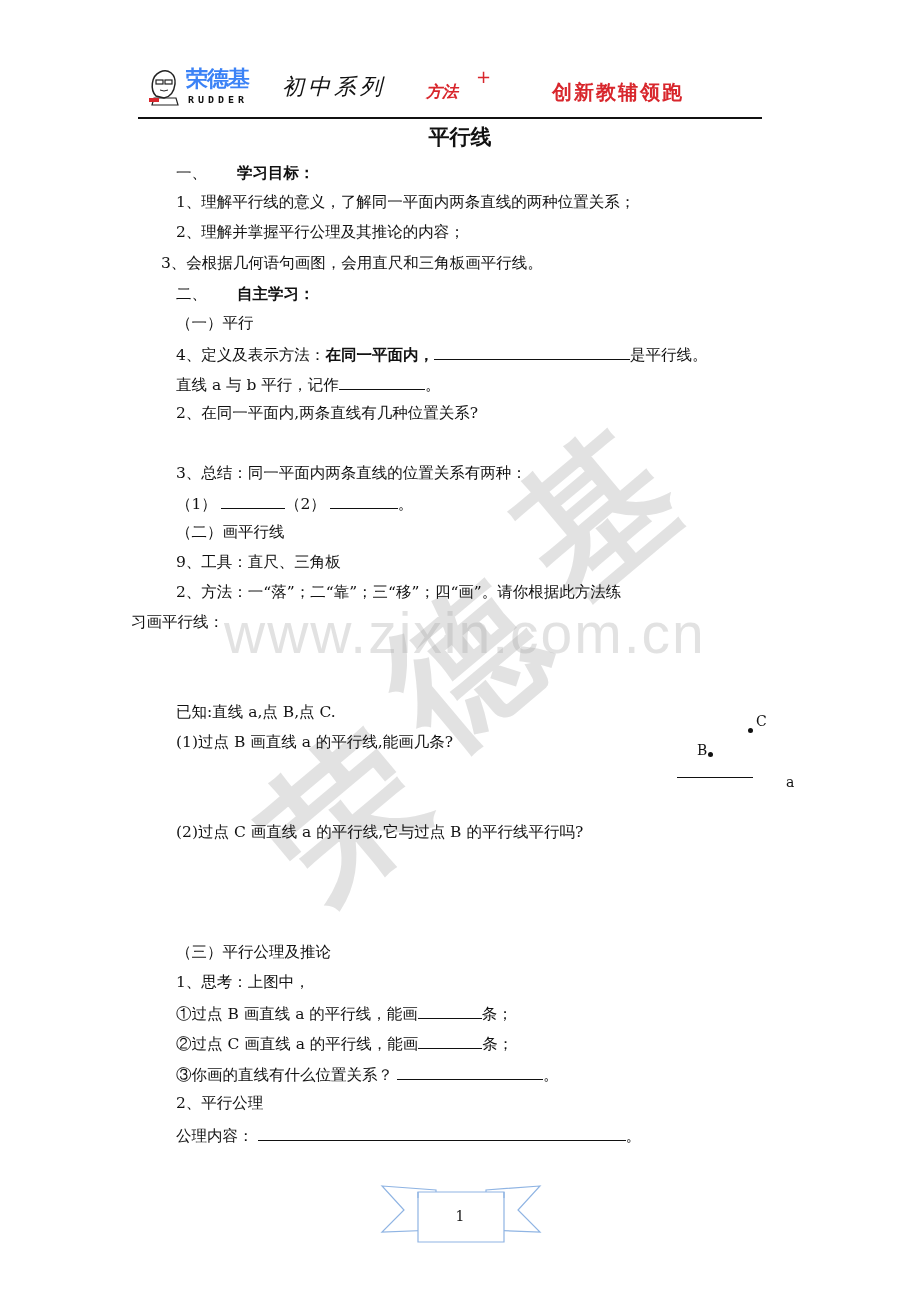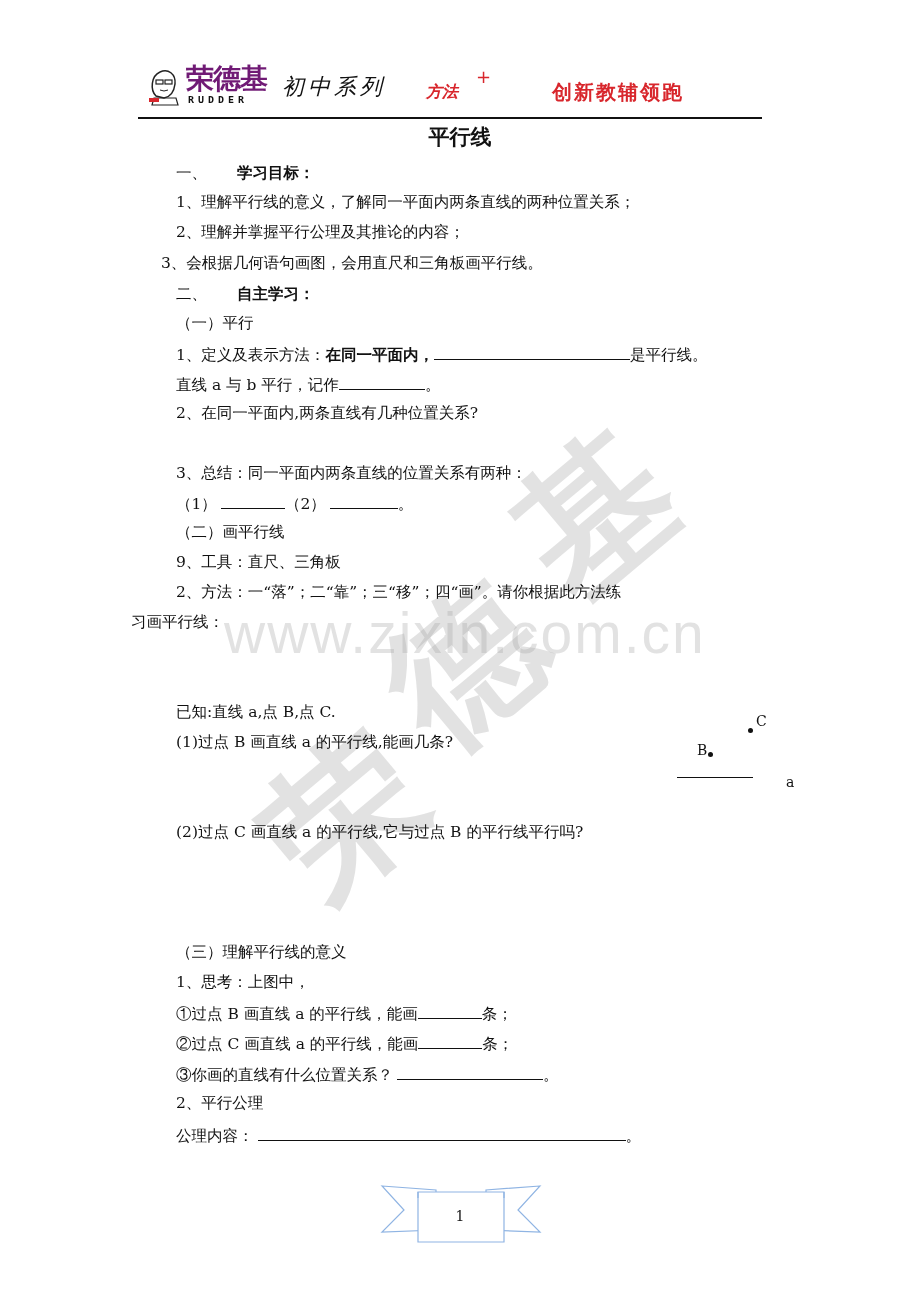--- a/index.html
+++ b/index.html
@@ -10,7 +10,7 @@
   }
   .abs { position: absolute; }
   .hdr-logo { left: 146px; top: 66px; width: 38px; height: 40px; }
-  .hdr-brand { left: 186px; top: 62px; font-family: "DejaVu Sans", sans-serif; font-size: 28px; font-weight: bold; letter-spacing: -1px; color: #701a75; line-height: 34px; }
+  .hdr-brand { left: 186px; top: 62px; font-family: "DejaVu Sans", sans-serif; font-size: 22px; font-weight: bold; letter-spacing: -1px; color: #3b82f6; line-height: 34px; }
   .hdr-rudder { left: 188px; top: 96px; font-family: "DejaVu Sans Mono", monospace; font-size: 10px; font-weight: bold; letter-spacing: 4px; color: #111; line-height: 10px; transform: scaleY(0.8); }
   .hdr-series { left: 282px; top: 74px; font-family: "DejaVu Serif", serif; font-size: 22px; letter-spacing: 4px; color: #111; line-height: 26px; font-style: italic; }
   .hdr-method { left: 426px; top: 80px; font-size: 16px; color: #d8262c; font-weight: bold; font-style: italic; line-height: 24px; font-family: "DejaVu Sans", sans-serif; }

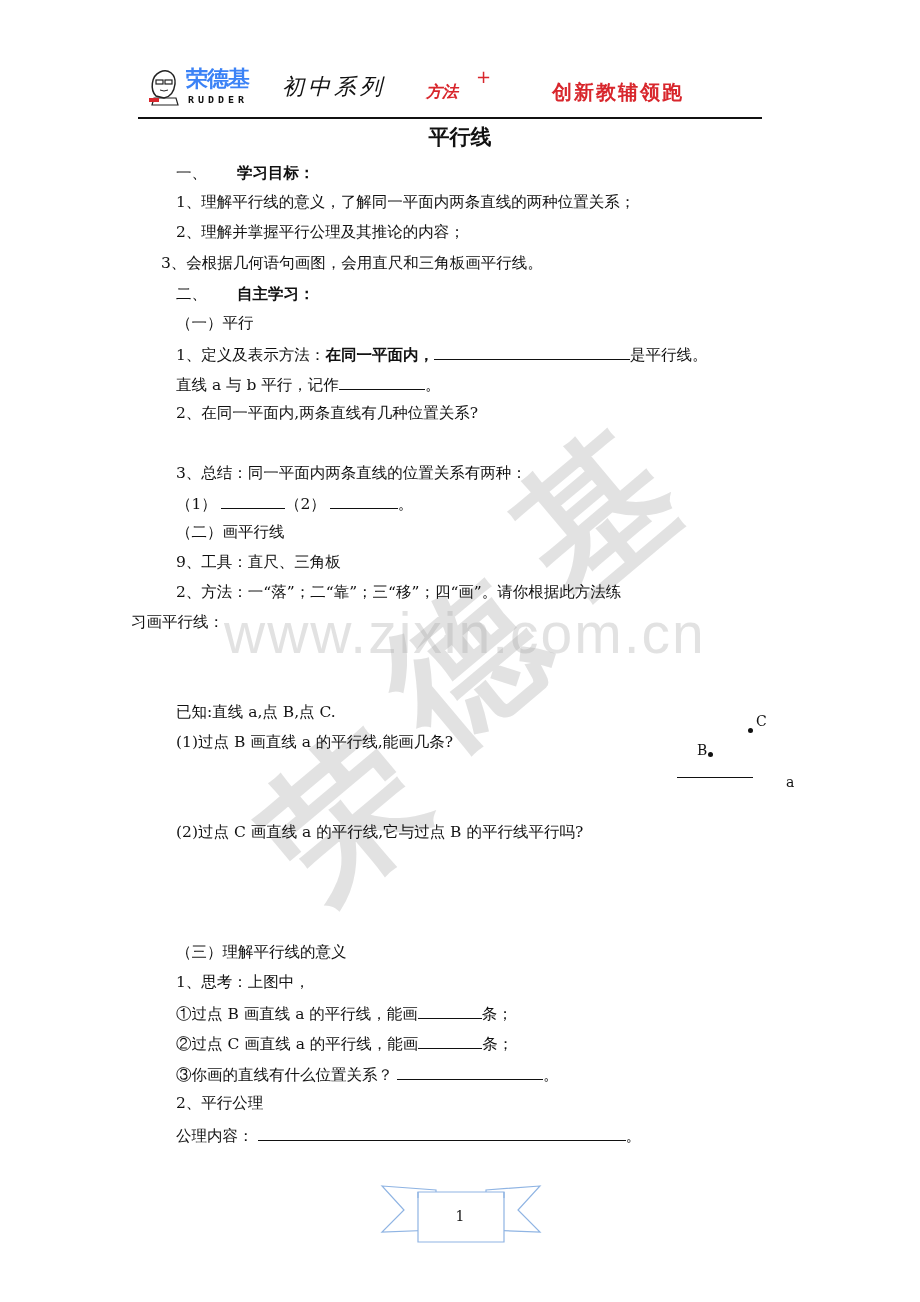--- a/index.html
+++ b/index.html
@@ -73,7 +73,7 @@
 </div>
 <div class="abs line" style="left:176px; top:313px;">（一）平行</div>
 <div class="abs line" style="left:176px; top:343px;">
-  <span>1、定义及表示方法：</span><span class="bold">在同一平面内，</span><span class="blank" style="width:196px;"></span><span>是平行线。</span>
+  <span>4、定义及表示方法：</span><span class="bold">在同一平面内，</span><span class="blank" style="width:196px;"></span><span>是平行线。</span>
 </div>
 <div class="abs line" style="left:176px; top:373px;">
   <span>直线 a 与 b 平行，记作</span><span class="blank" style="width:86px;"></span><span>。</span>

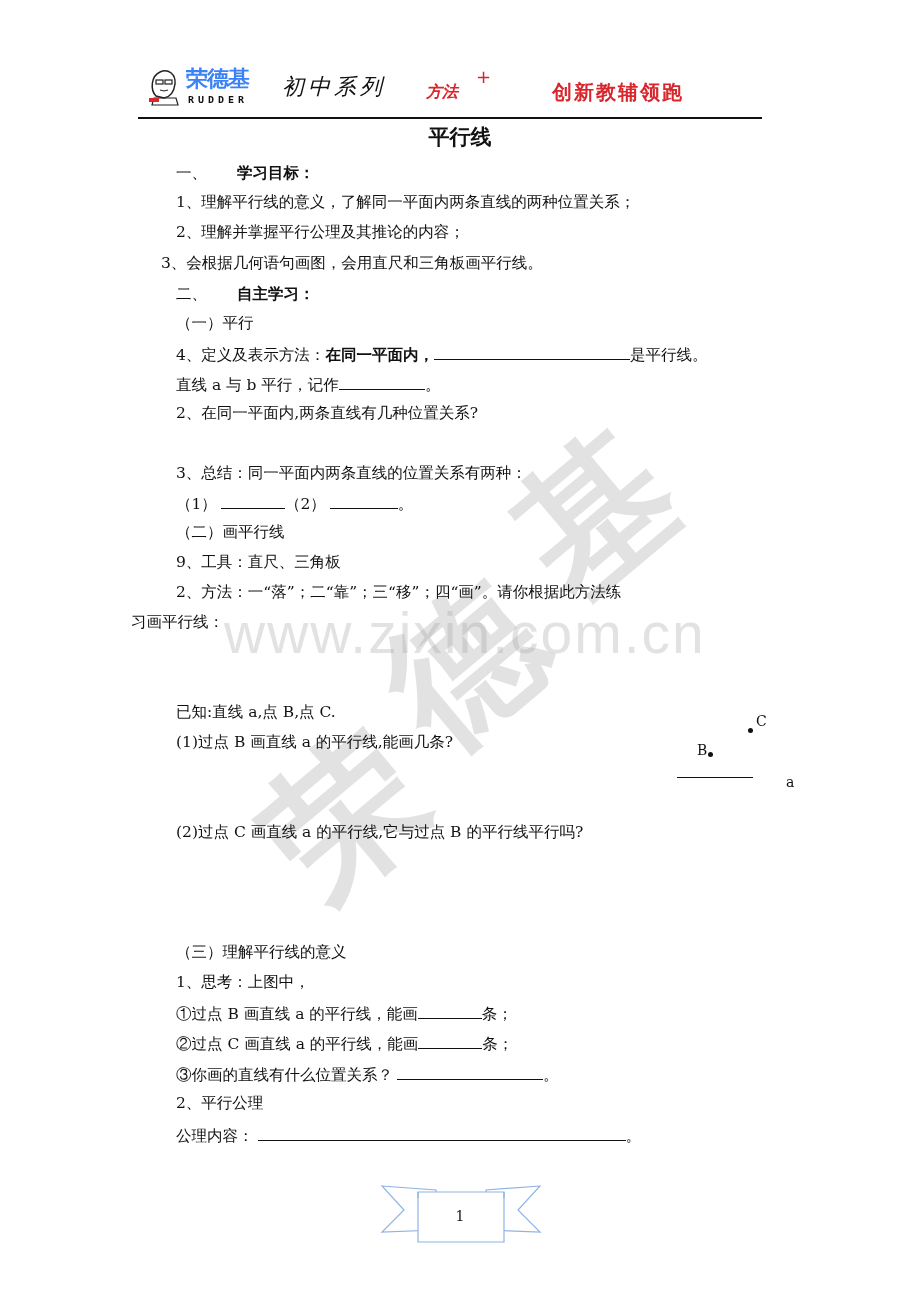--- a/index.html
+++ b/index.html
@@ -100,7 +100,7 @@
 <div class="abs fig-line"></div>
 <div class="abs fig-label" style="left:786px; top:774px;">a</div>
 
-<div class="abs line" style="left:176px; top:942px;">（三）理解平行线的意义</div>
+<div class="abs line" style="left:176px; top:942px;">（三）平行公理及推论</div>
 <div class="abs line" style="left:176px; top:972px;">1、思考：上图中，</div>
 <div class="abs line" style="left:176px; top:1002px;">
   <span>①过点 B 画直线 a 的平行线，能画</span><span class="blank" style="width:64px;"></span><span>条；</span>

